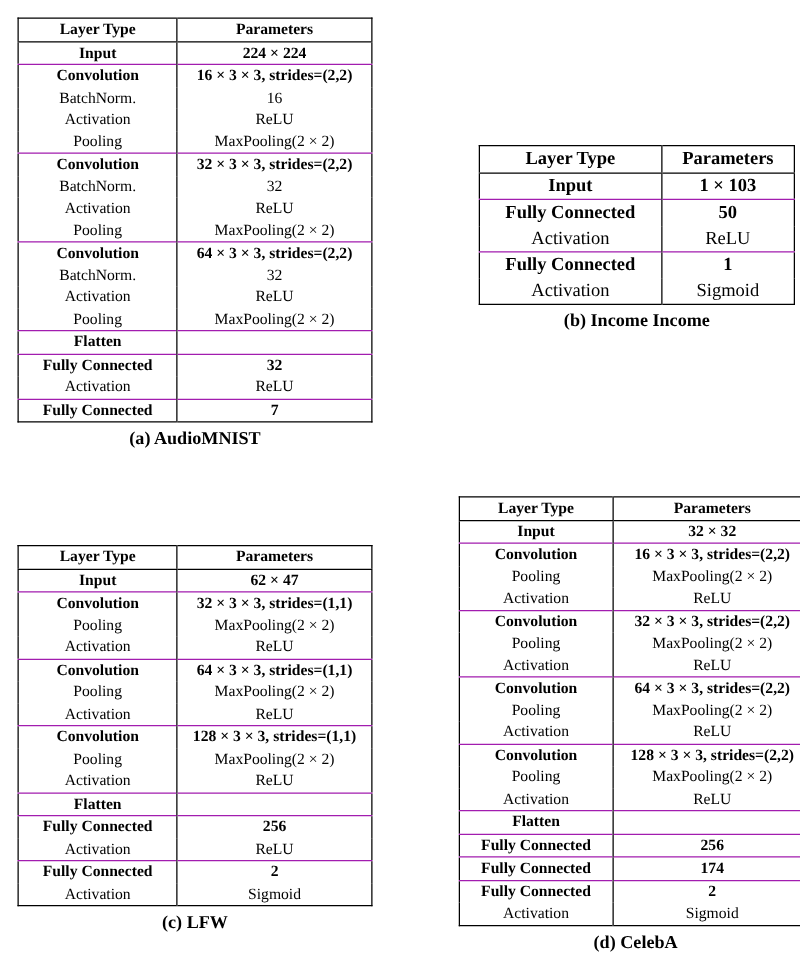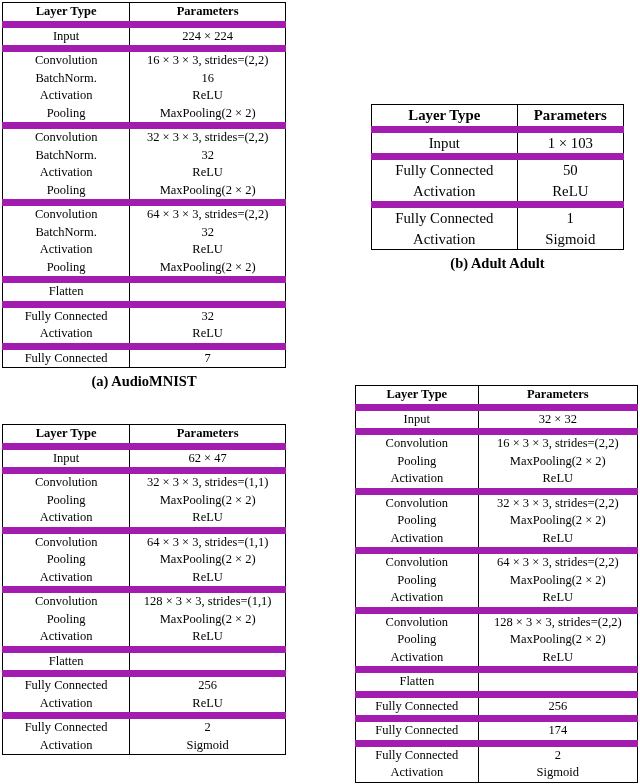--- a/index.html
+++ b/index.html
@@ -12,7 +12,7 @@
     position: relative;
     overflow: hidden;
   }
-  .subfig { position: absolute; margin: 0; }
+  .subfig { position: absolute; margin: 12px; }
   .pos-a { left: 2px;   top: 2px;   width: 284px; }
   .pos-b { left: 371px; top: 104px; width: 253px; }
   .pos-c { left: 2px;   top: 424px; width: 284px; }

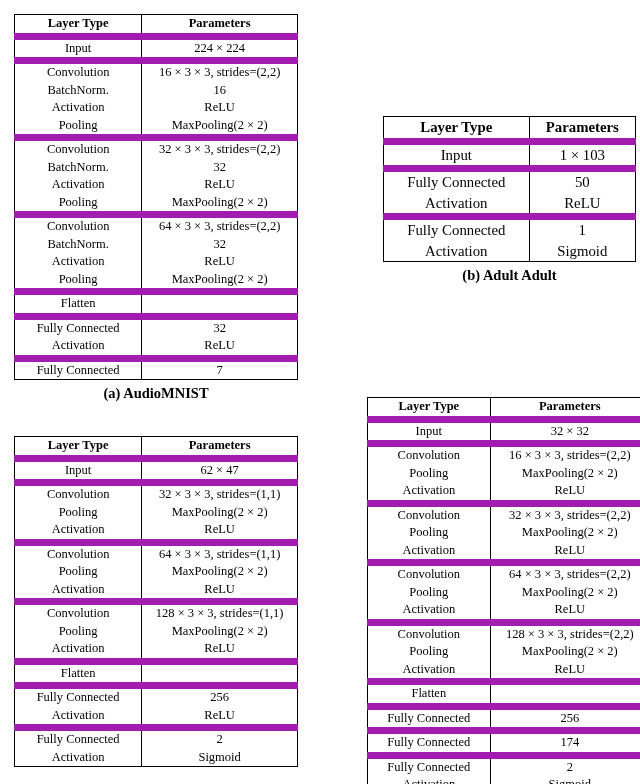--- a/index.html
+++ b/index.html
@@ -33,7 +33,7 @@
   }
   th { font-weight: bold; border-bottom: 1px solid #000; }
   th + th, td + td { border-left: 1px solid #000; }
-  tr.group-start td { border-top: 7px solid #a21caf; }
+  tr.group-start td { border-top: 1px solid #a21caf; font-weight: bold; }
 
   .pos-a table, .pos-c table, .pos-d table { font-size: 12.5px; }
   .pos-a th, .pos-a td,

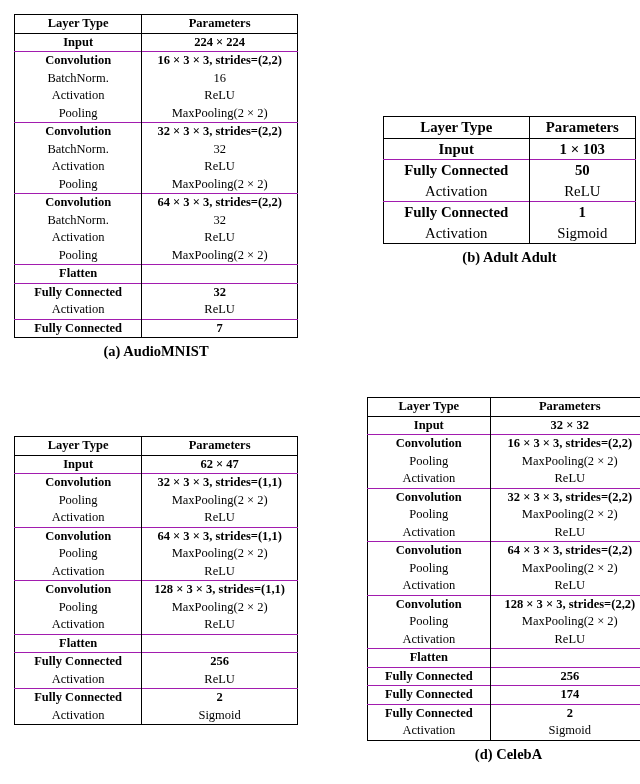--- a/index.html
+++ b/index.html
@@ -176,7 +176,7 @@
           </tbody>
         </table>
       </div>
-    <figcaption>(b) Adult Adult</figcaption>
+    <figcaption>(b) Income Income</figcaption>
   </figure>
 
   <figure class="subfig pos-c">

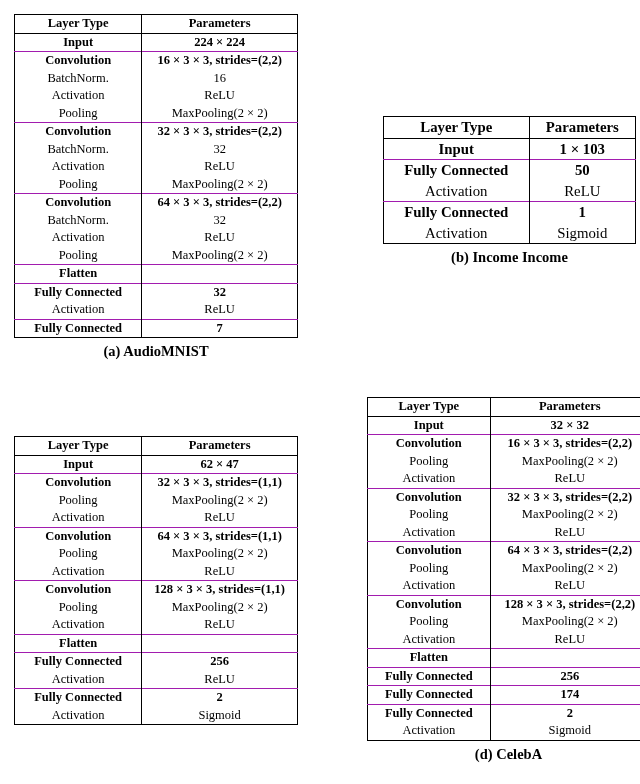--- a/index.html
+++ b/index.html
@@ -252,6 +252,7 @@
           </tbody>
         </table>
       </div>
+    <figcaption>(c) LFW</figcaption>
   </figure>
 
   <figure class="subfig pos-d">

